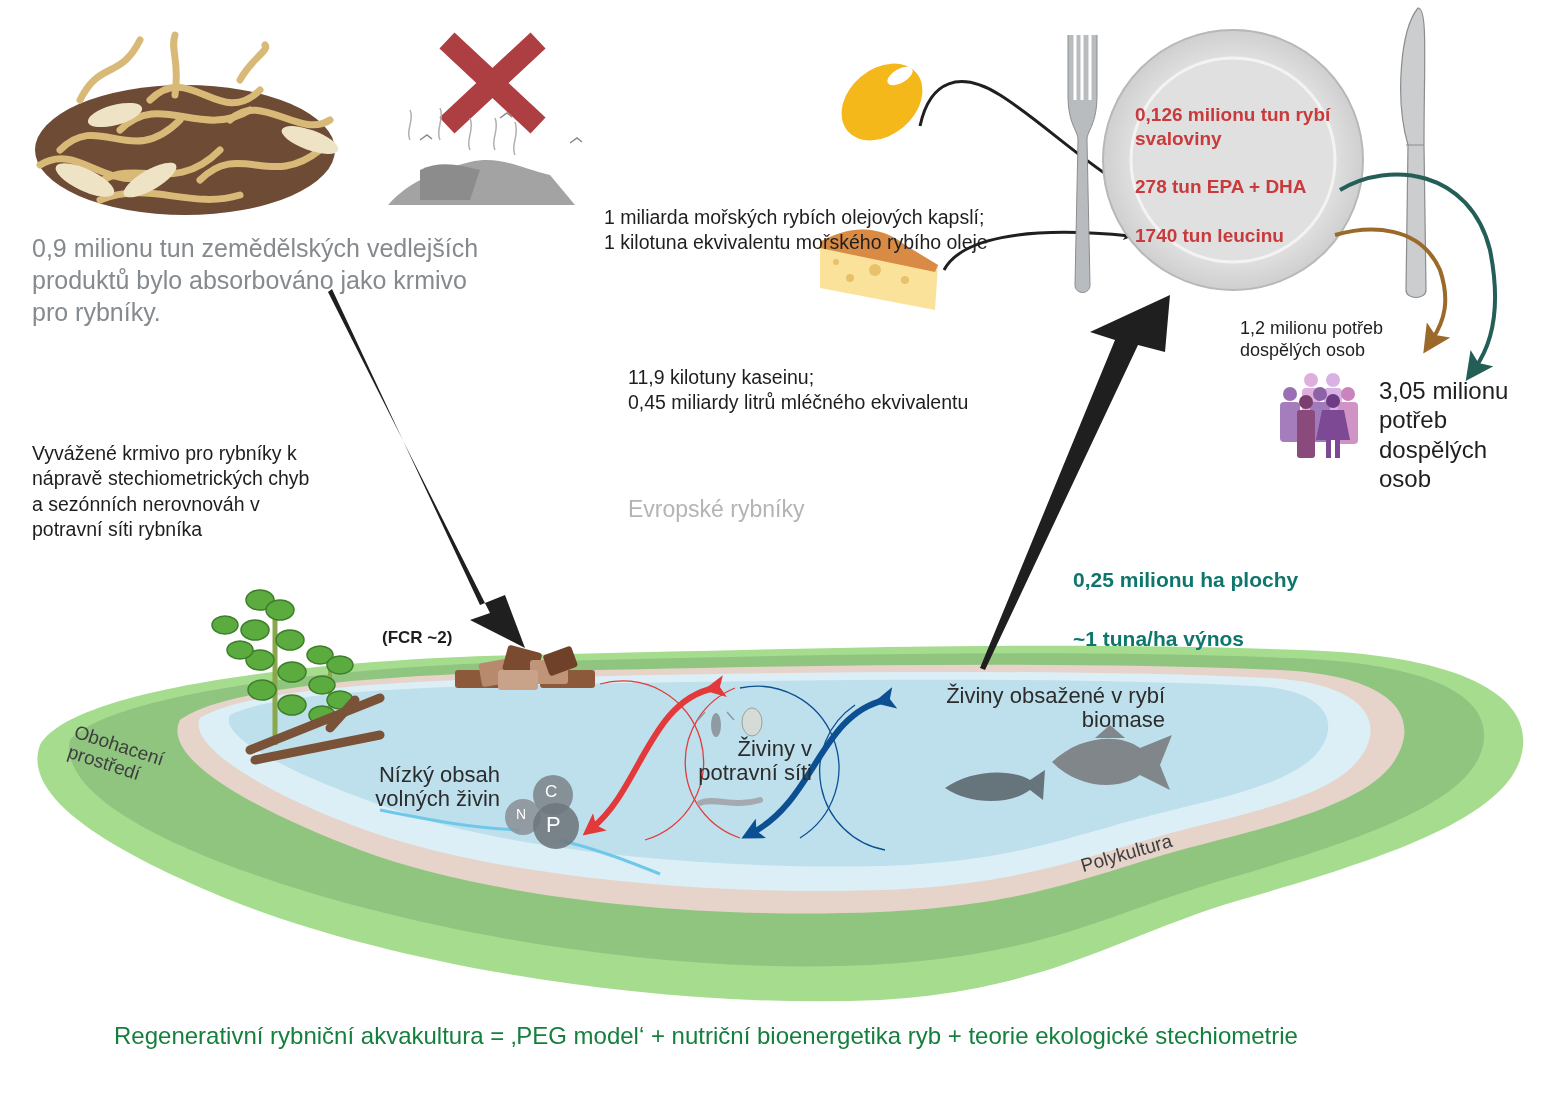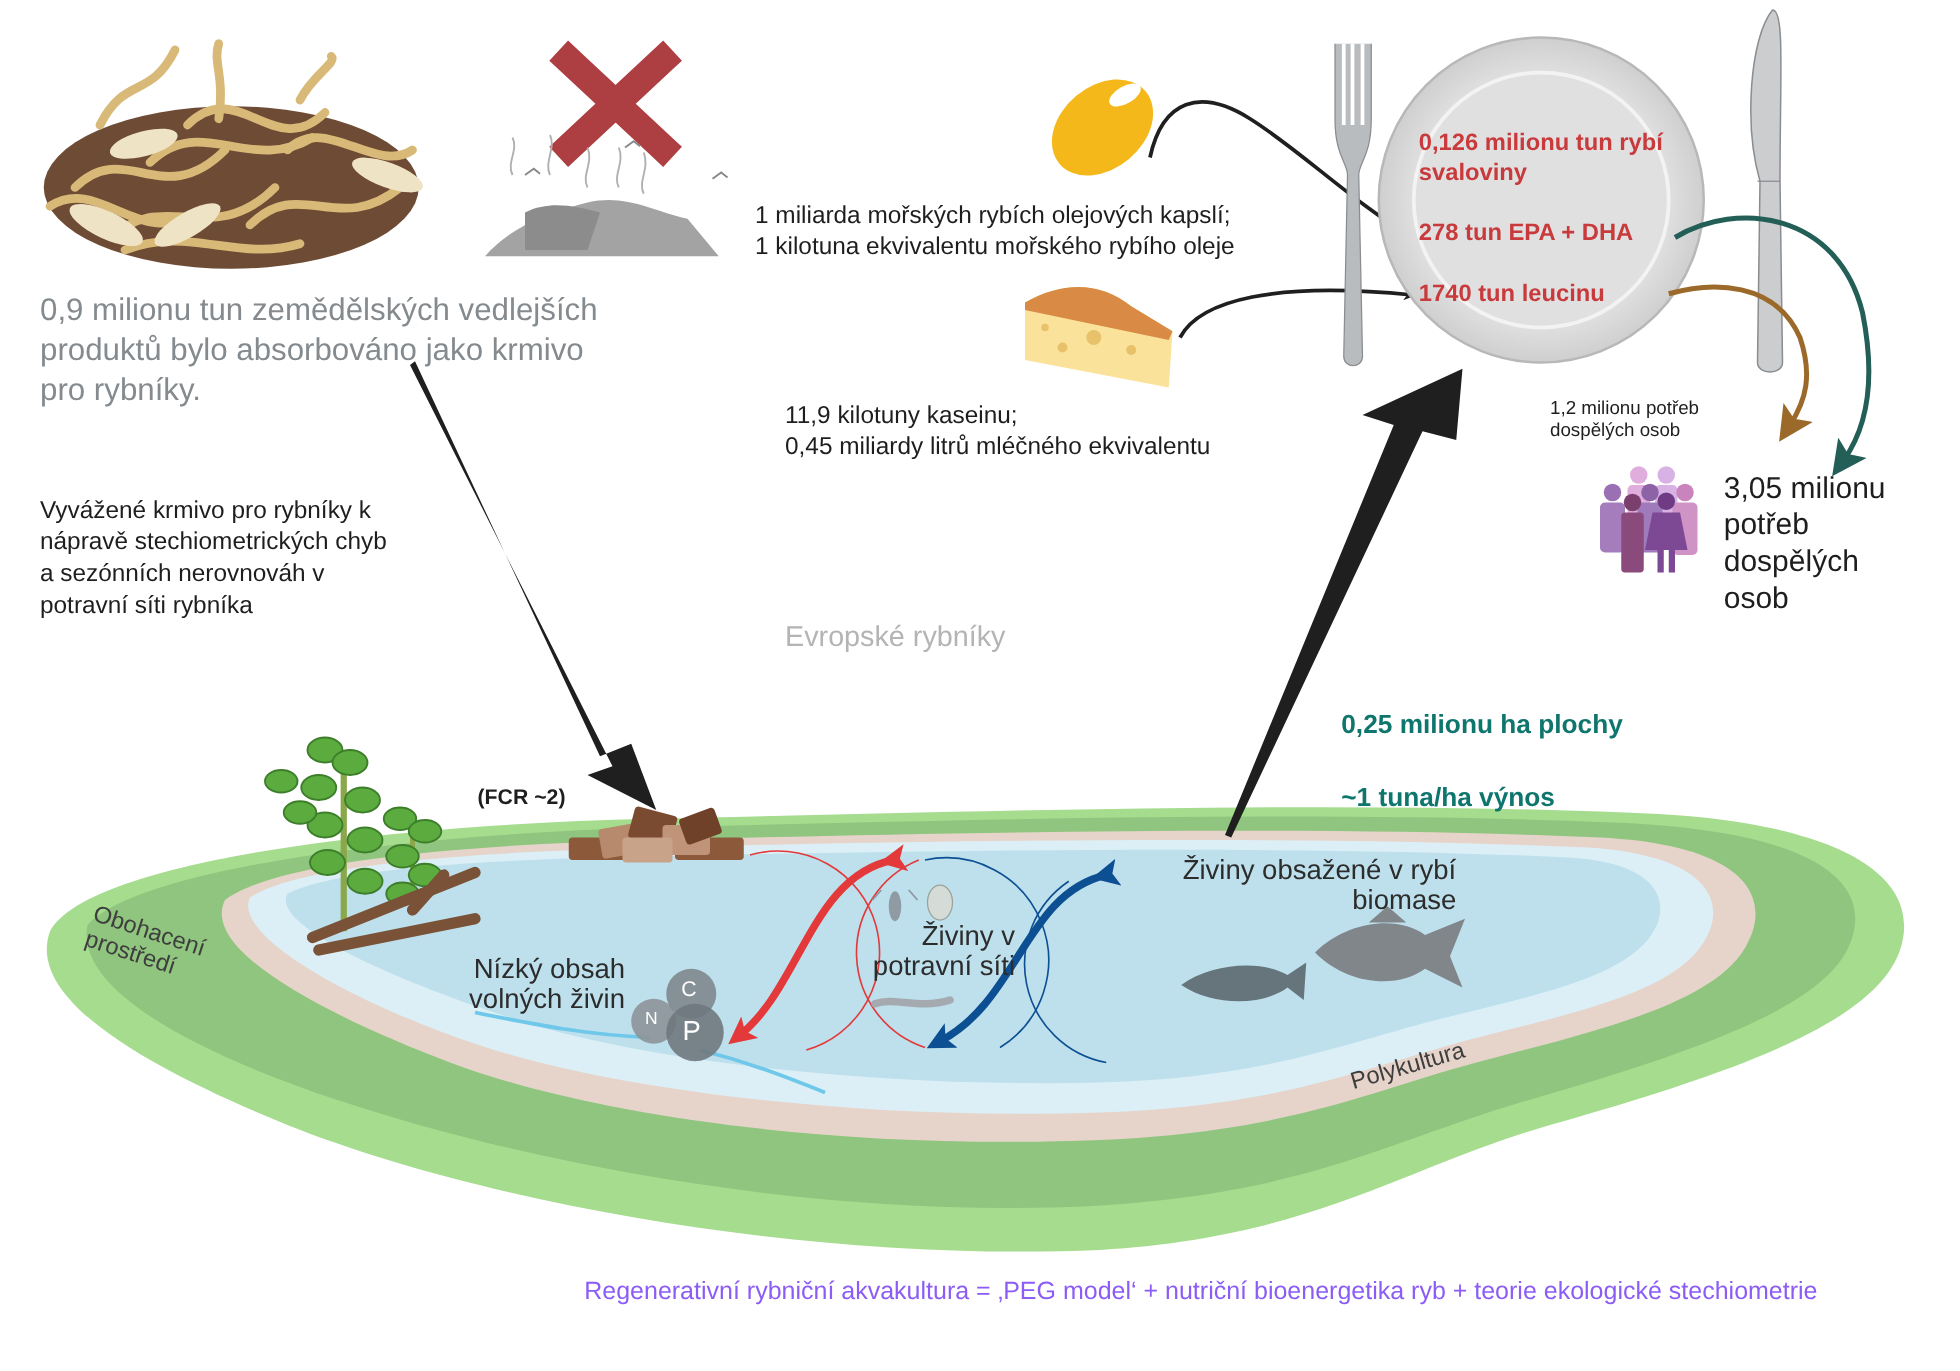--- a/index.html
+++ b/index.html
@@ -8,7 +8,7 @@
   #scene { position: absolute; left: 0; top: 0; width: 1568px; height: 1097px; }
   .txt { position: absolute; white-space: pre-line; line-height: 1.22; }
   .grey-big { color: #848a8e; font-size: 25px; line-height: 1.28; }
-  .body-txt { font-size: 19.5px; line-height: 1.3; }
+  .body-txt { font-size: 19.5px; line-height: 1.3; margin-top: 45px; }
   .red-bold { color: #c93a3c; font-weight: bold; font-size: 19px; }
   .grey-bold { color: #0f766e; font-weight: bold; font-size: 21px; line-height: 1.4; }
   .pond-label { font-size: 22px; color: #2c2c2c; text-align: right; line-height: 1.08; }

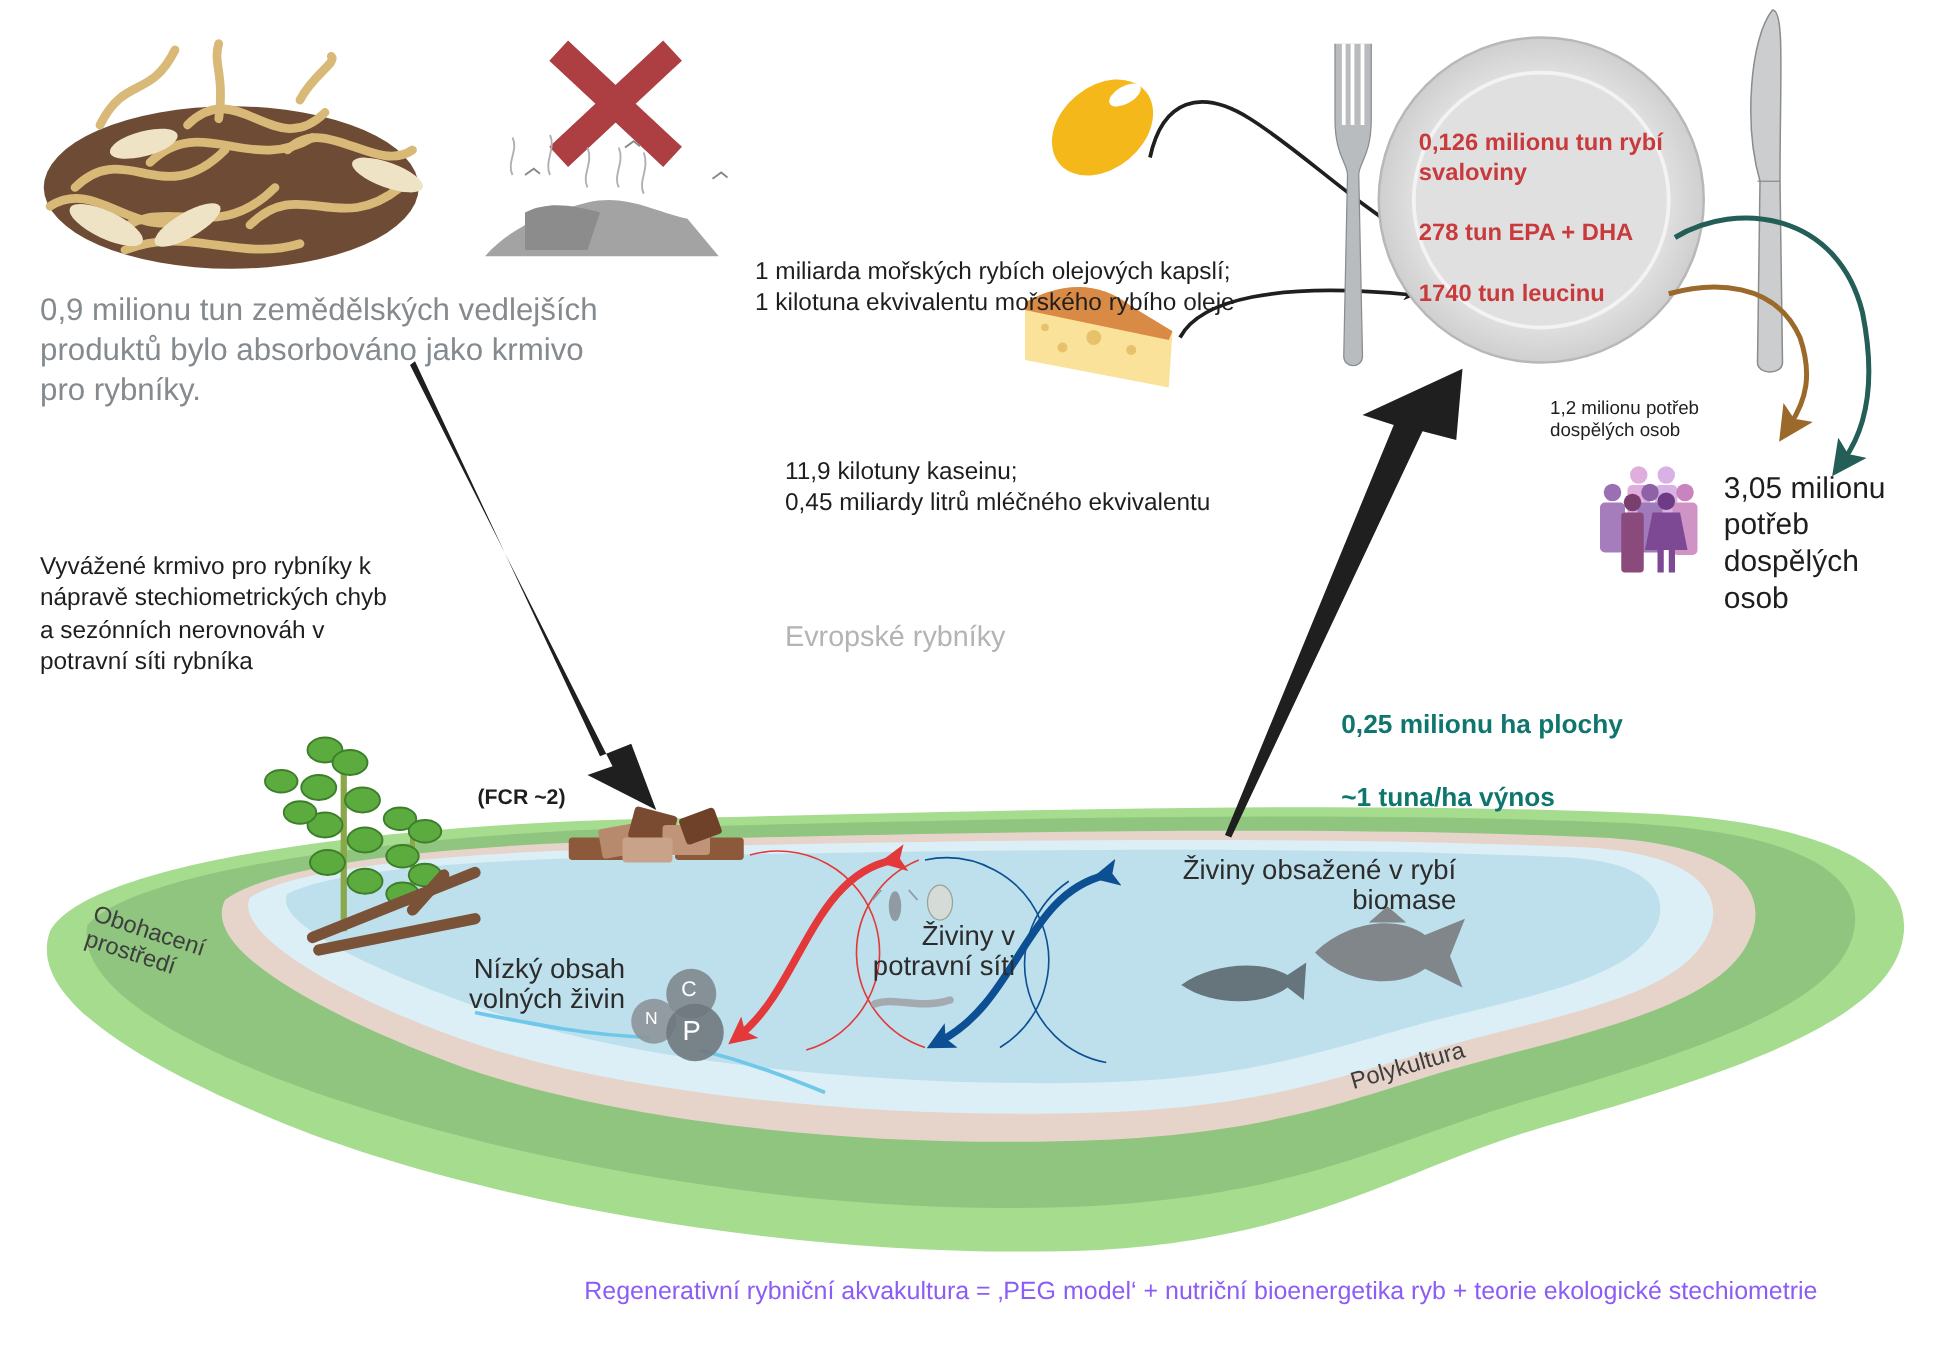--- a/index.html
+++ b/index.html
@@ -227,7 +227,7 @@
 <div class="txt red-bold" style="left:1135px; top:175px; width:220px;">278 tun EPA + DHA</div>
 <div class="txt red-bold" style="left:1135px; top:224px; width:220px;">1740 tun leucinu</div>
 
-<div class="txt" style="left:1240px; top:318px; width:200px; font-size:15px;">1,2 milionu potřeb
+<div class="txt" style="left:1240px; top:318px; width:200px; font-size:18px;">1,2 milionu potřeb
 dospělých osob</div>
 <div class="txt" style="left:1379px; top:376px; width:180px; font-size:24px;">3,05 milionu
 potřeb dospělých

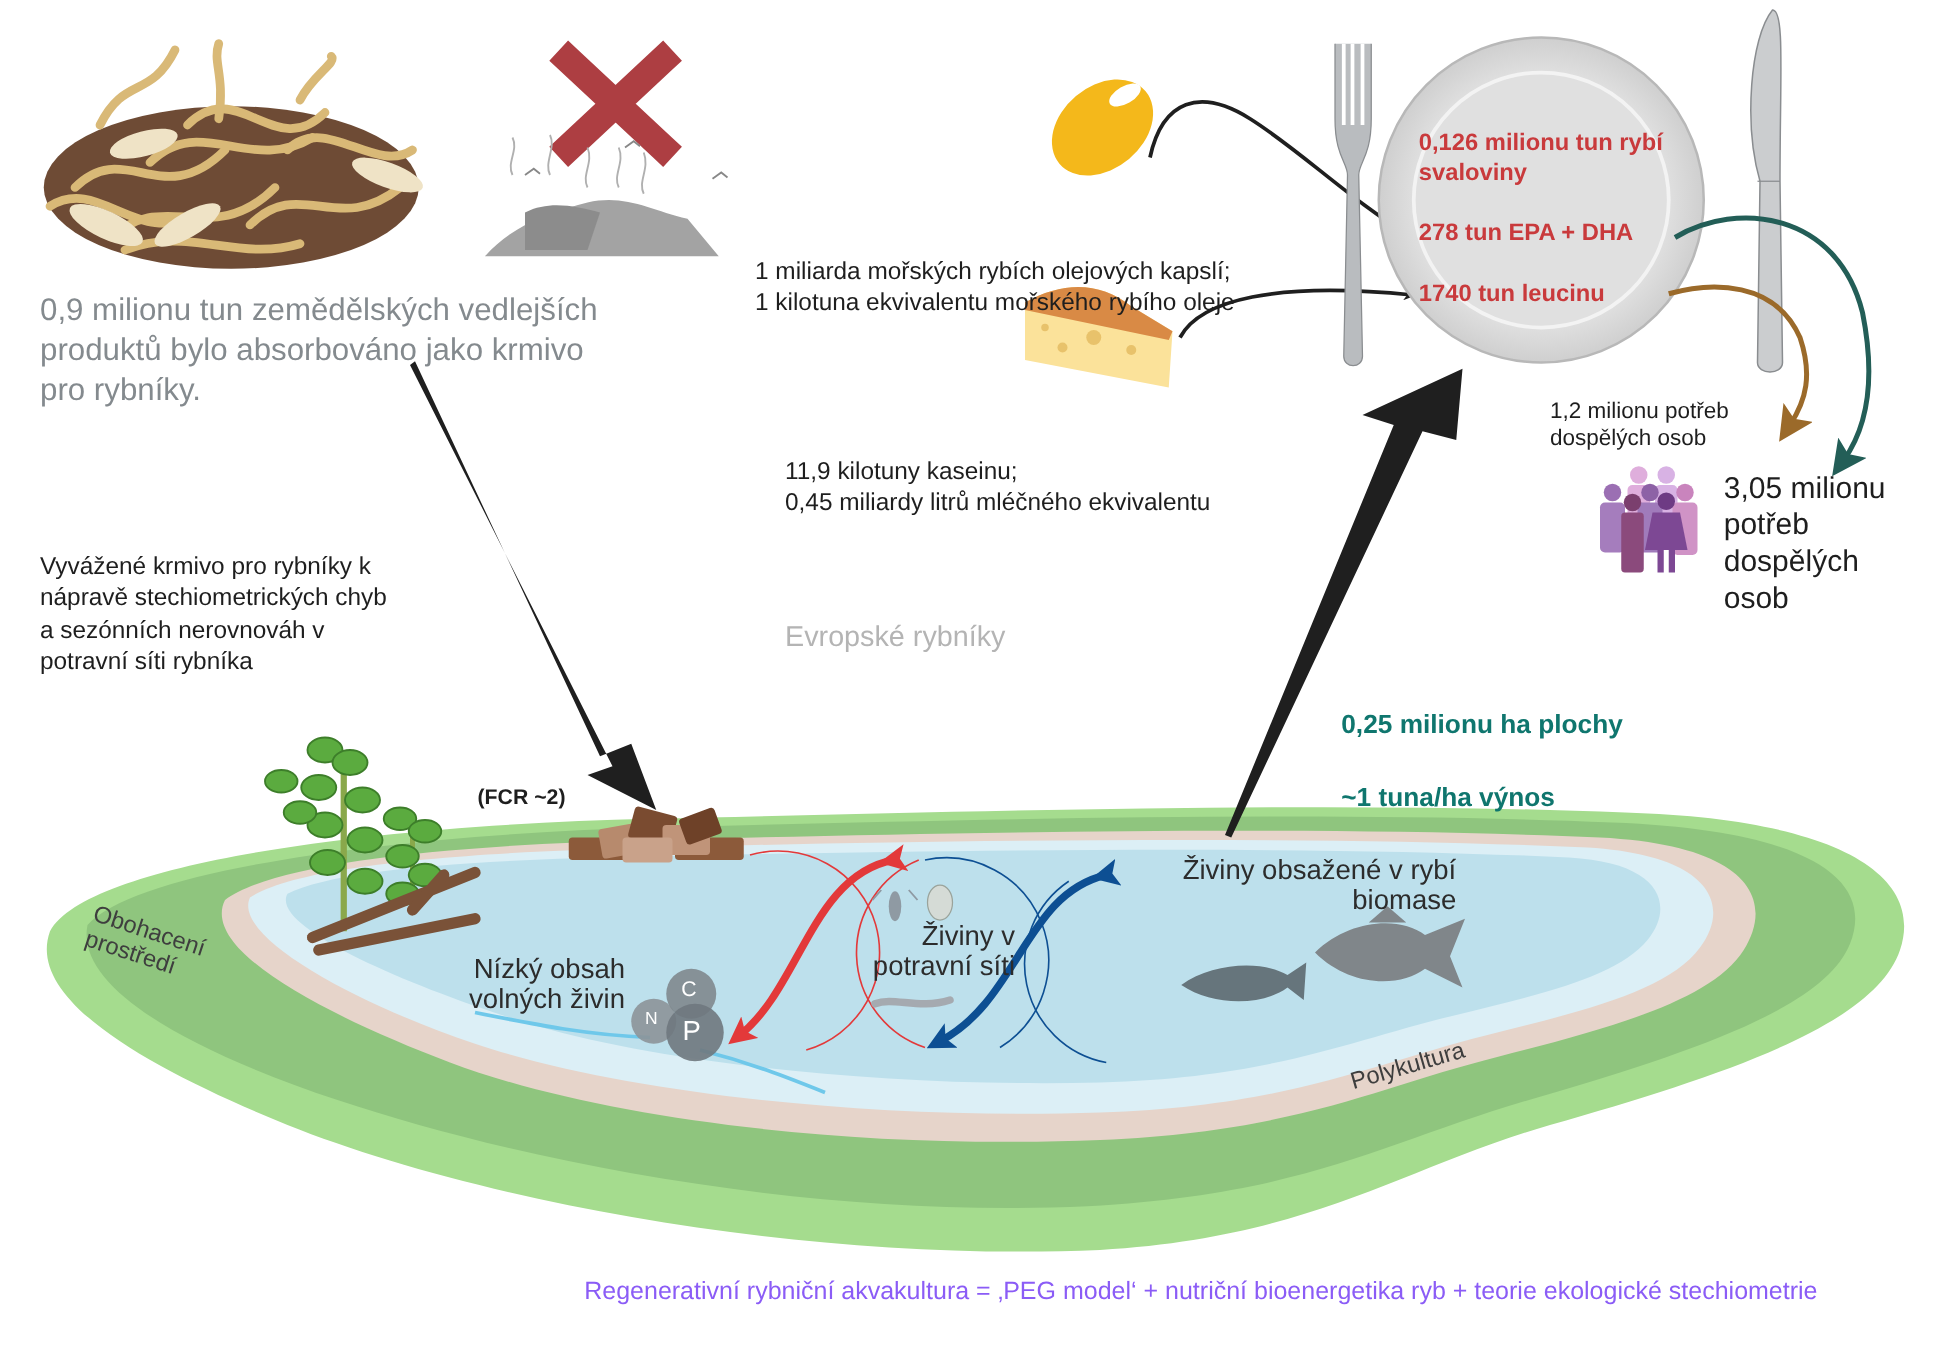--- a/index.html
+++ b/index.html
@@ -13,7 +13,7 @@
   .grey-bold { color: #0f766e; font-weight: bold; font-size: 21px; line-height: 1.4; }
   .pond-label { font-size: 22px; color: #2c2c2c; text-align: right; line-height: 1.08; }
   .region-label { font-size: 19px; color: #3e3e3e; }
-  .footer { font-size: 20px; color: #8b5cf6; text-align: right; }
+  .footer { font-size: 24px; color: #15803d; }
 </style>
 </head>
 <body>

